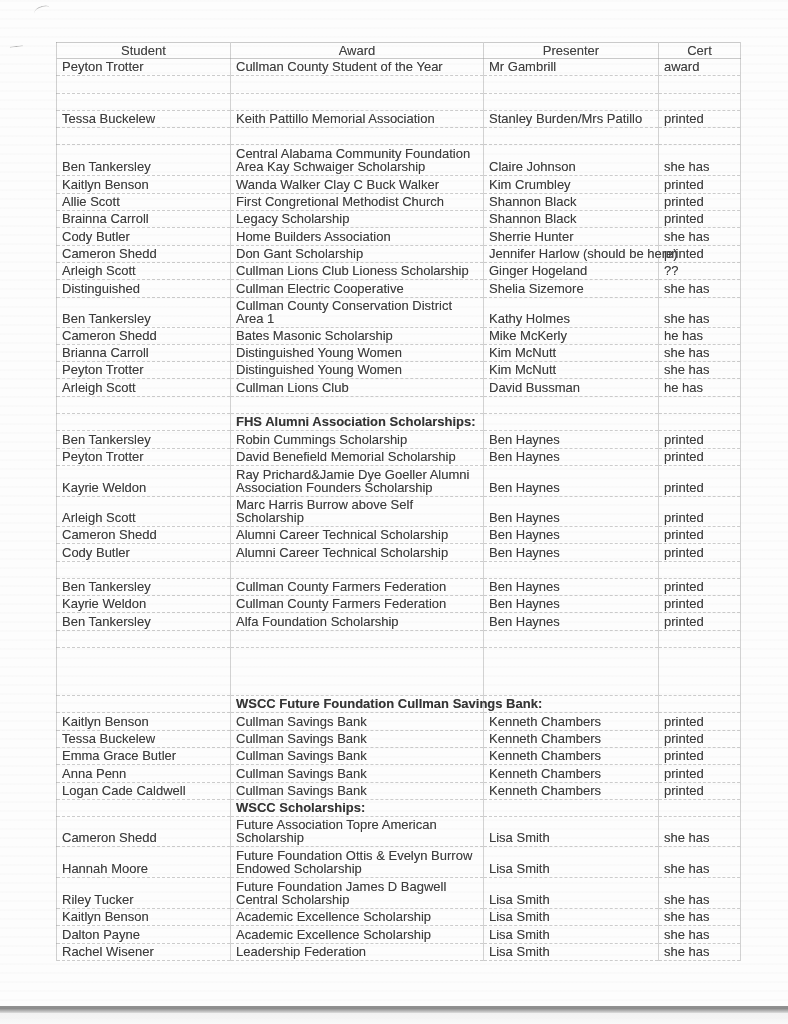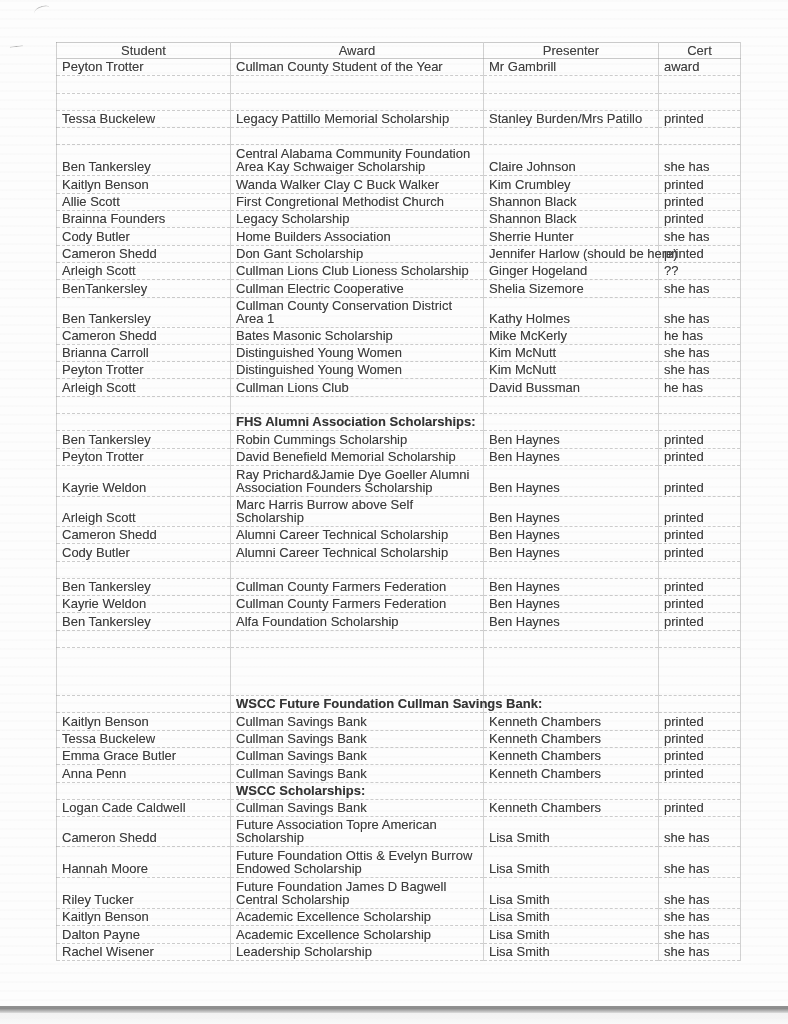--- a/index.html
+++ b/index.html
@@ -145,7 +145,7 @@
         </tr>
         <tr class="r-normal">
           <td class="cell-student">Tessa Buckelew</td>
-          <td class="cell-award">Legacy Pattillo Memorial Scholarship</td>
+          <td class="cell-award">Keith Pattillo Memorial Association</td>
           <td class="cell-presenter">Stanley Burden/Mrs Patillo</td>
           <td class="cell-cert">printed</td>
         </tr>

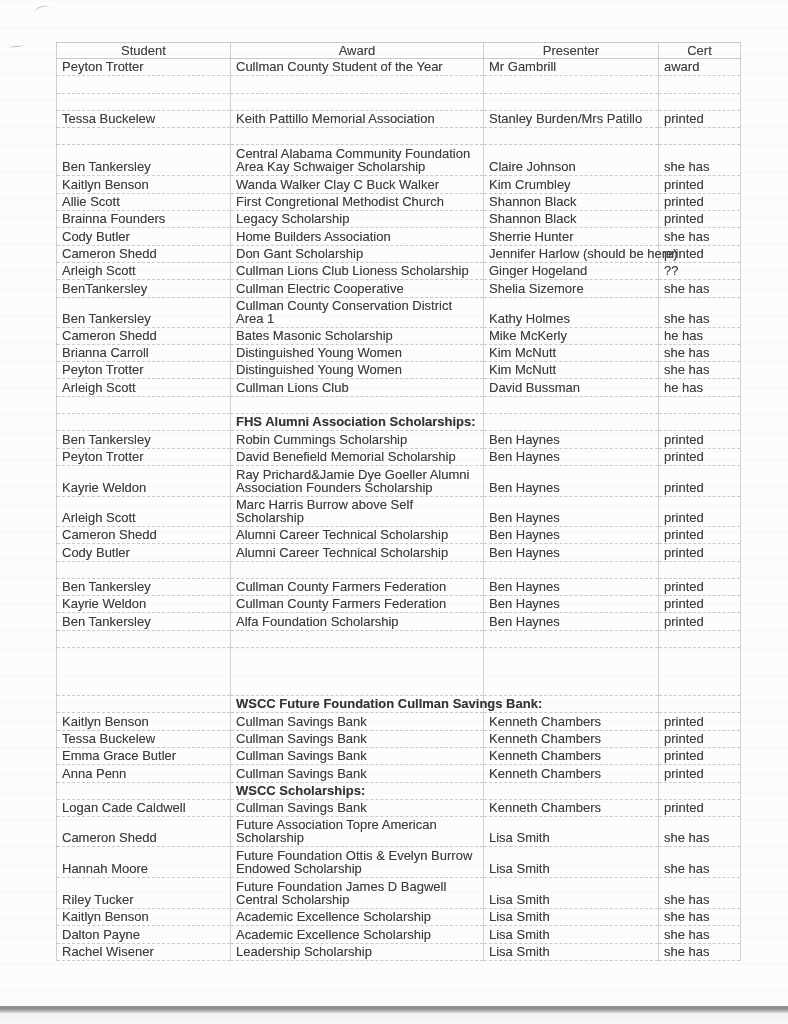--- a/index.html
+++ b/index.html
@@ -174,7 +174,7 @@
           <td class="cell-cert">printed</td>
         </tr>
         <tr class="r-normal">
-          <td class="cell-student">Brainna Founders</td>
+          <td class="cell-student">Brainna Carroll</td>
           <td class="cell-award">Legacy Scholarship</td>
           <td class="cell-presenter">Shannon Black</td>
           <td class="cell-cert">printed</td>

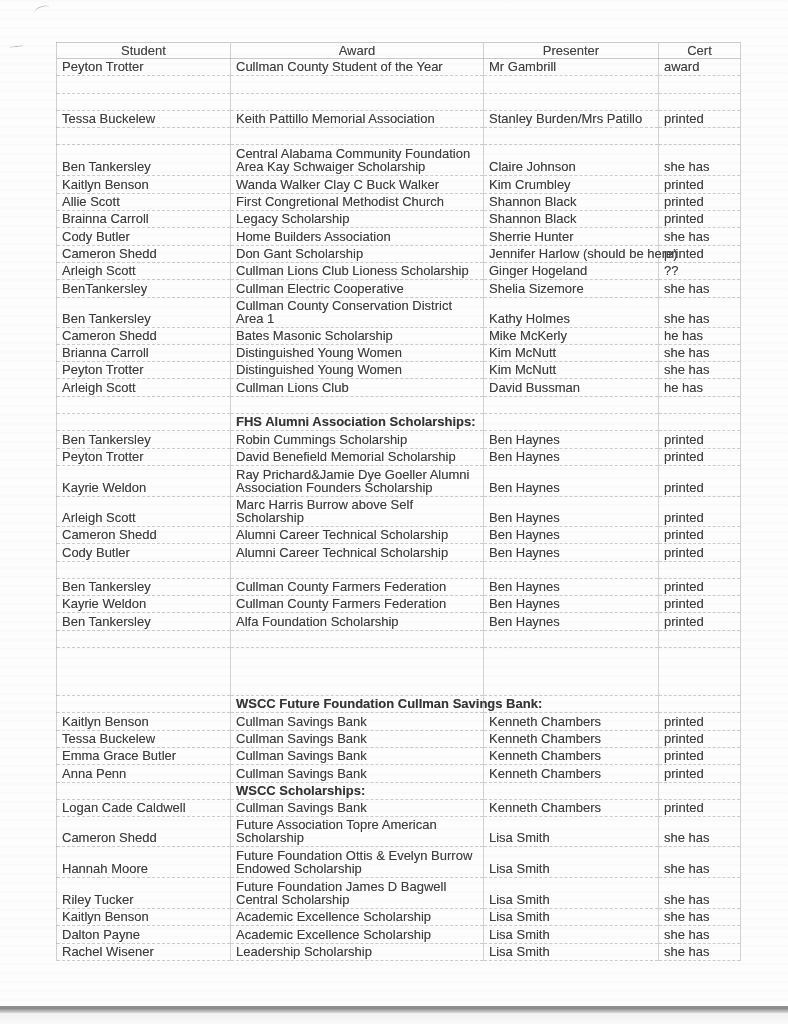--- a/index.html
+++ b/index.html
@@ -198,7 +198,7 @@
           <td class="cell-cert">??</td>
         </tr>
         <tr class="r-normal">
-          <td class="cell-student">BenTankersley</td>
+          <td class="cell-student">Distinguished</td>
           <td class="cell-award">Cullman Electric Cooperative</td>
           <td class="cell-presenter">Shelia Sizemore</td>
           <td class="cell-cert">she has</td>

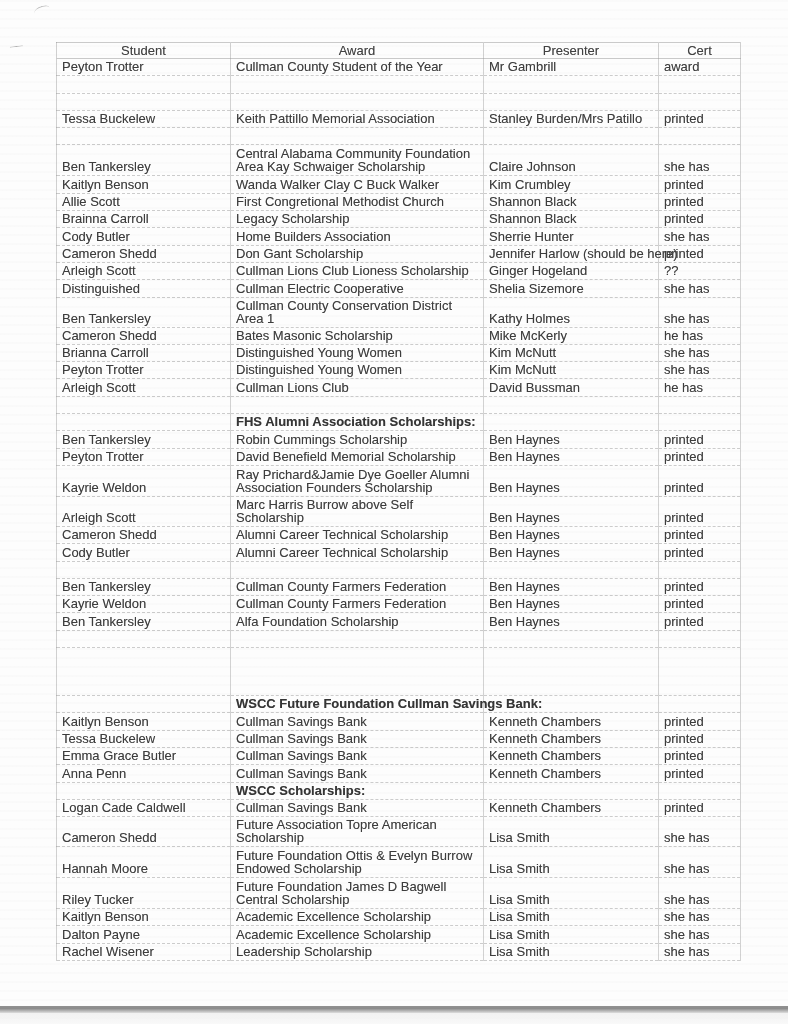--- a/index.html
+++ b/index.html
@@ -348,18 +348,18 @@
           <td class="cell-cert">printed</td>
         </tr>
         <tr class="r-normal">
-          <td class="cell-student"></td>
-          <td class="cell-award section">WSCC Scholarships:</td>
-          <td class="cell-presenter"></td>
-          <td class="cell-cert"></td>
-        </tr>
-        <tr class="r-normal">
           <td class="cell-student">Logan Cade Caldwell</td>
           <td class="cell-award">Cullman Savings Bank</td>
           <td class="cell-presenter">Kenneth Chambers</td>
           <td class="cell-cert">printed</td>
         </tr>
         <tr class="r-normal">
+          <td class="cell-student"></td>
+          <td class="cell-award section">WSCC Scholarships:</td>
+          <td class="cell-presenter"></td>
+          <td class="cell-cert"></td>
+        </tr>
+        <tr class="r-normal">
           <td class="cell-student">Cameron Shedd</td>
           <td class="cell-award">Future Association Topre American Scholarship</td>
           <td class="cell-presenter">Lisa Smith</td>

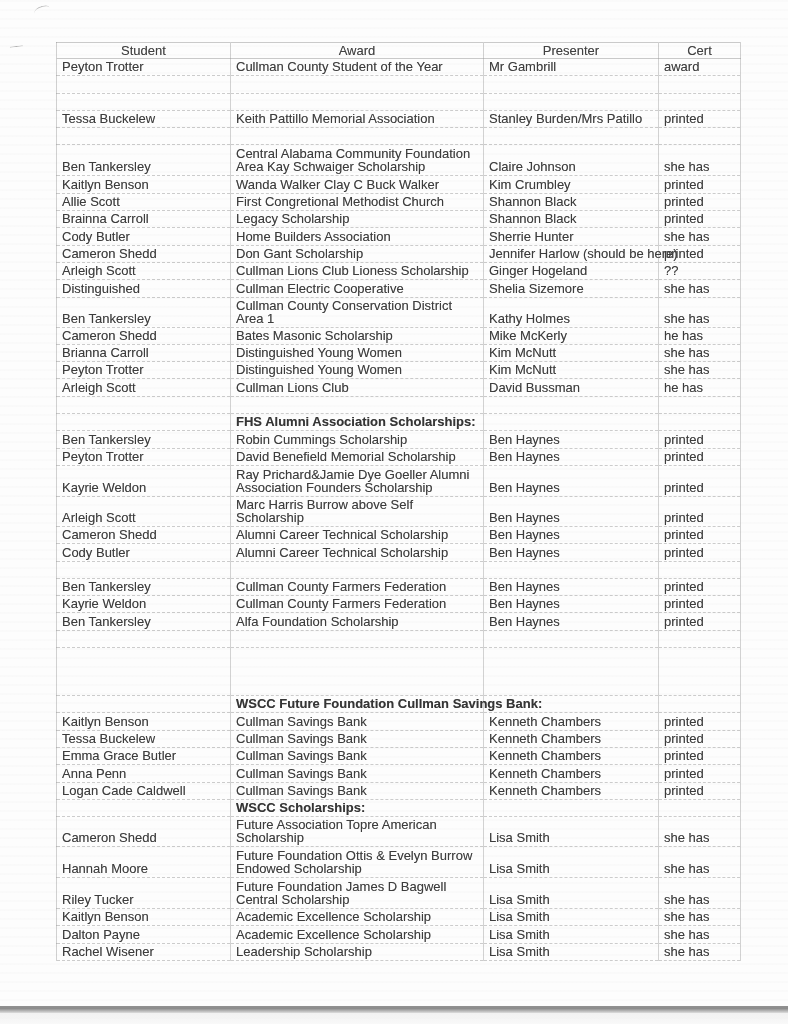--- a/index.html
+++ b/index.html
@@ -391,7 +391,7 @@
         </tr>
         <tr class="r-normal">
           <td class="cell-student">Rachel Wisener</td>
-          <td class="cell-award">Leadership Scholarship</td>
+          <td class="cell-award">Leadership Federation</td>
           <td class="cell-presenter">Lisa Smith</td>
           <td class="cell-cert">she has</td>
         </tr>

